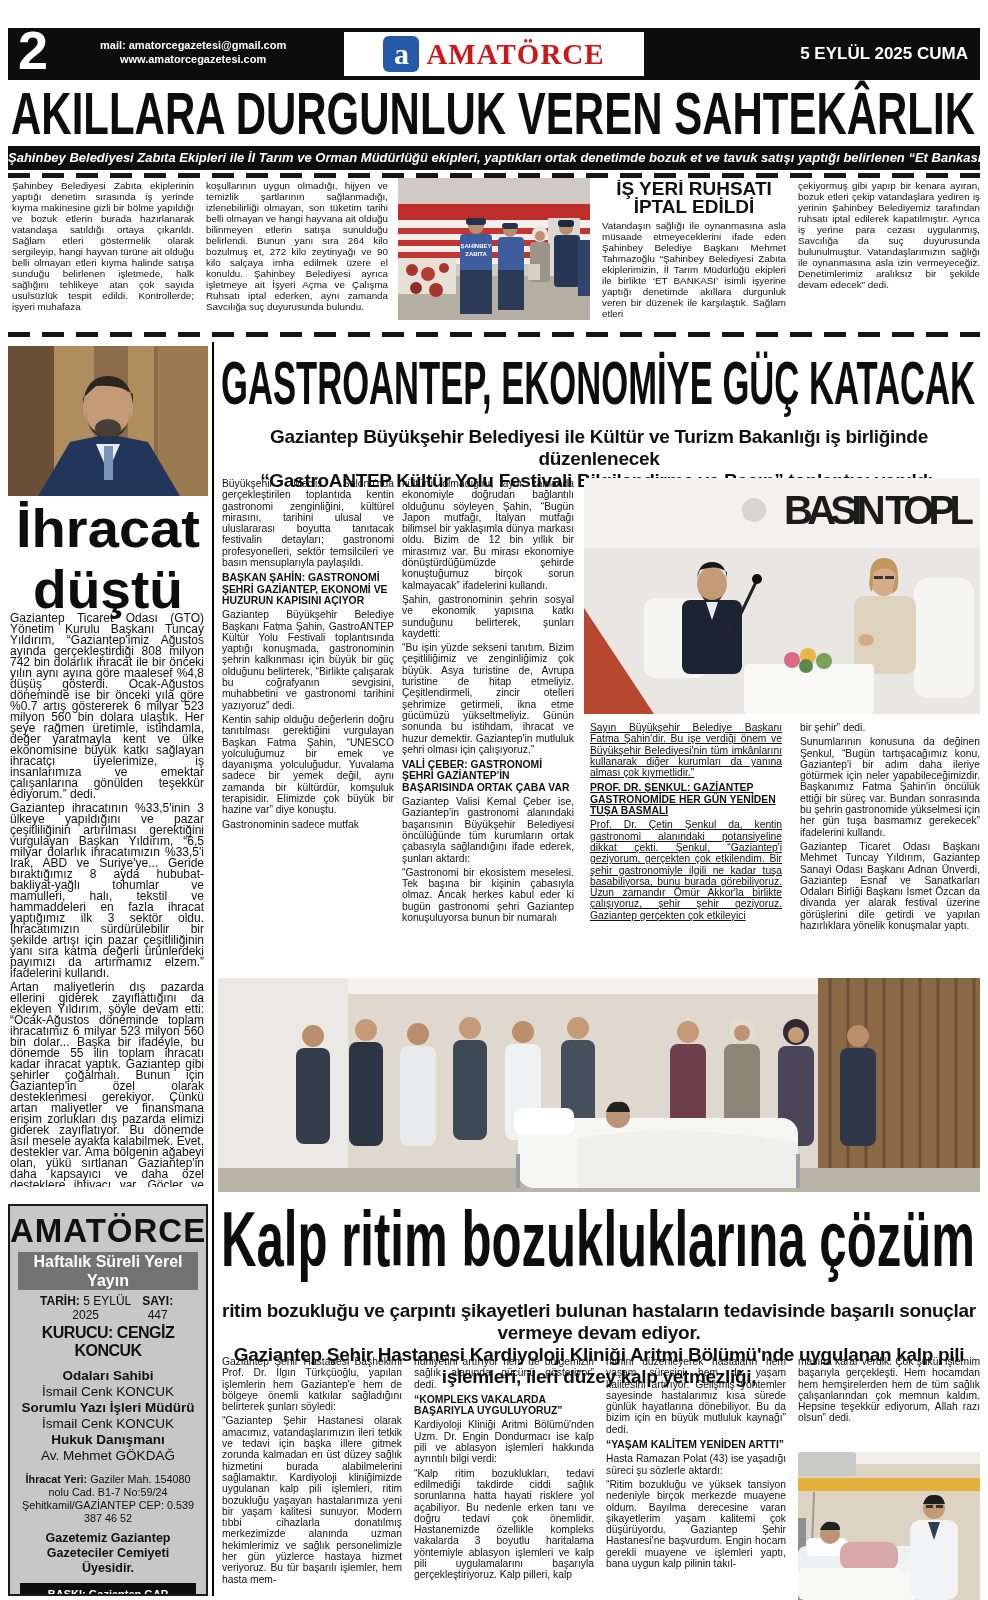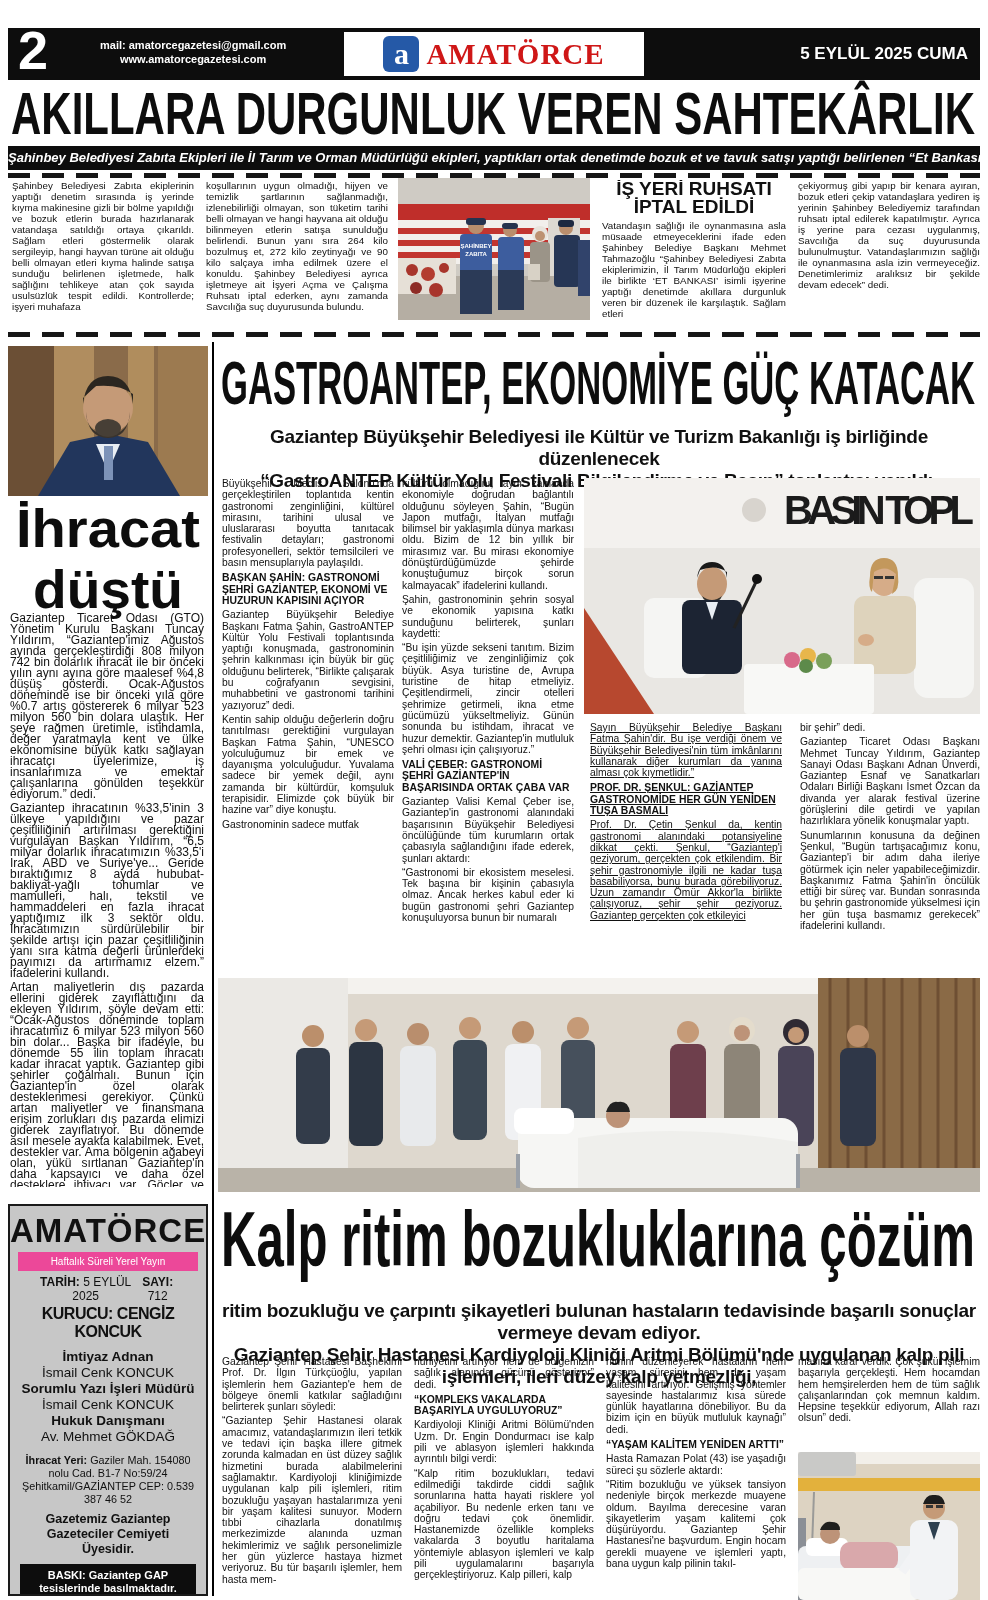--- a/index.html
+++ b/index.html
@@ -242,8 +242,8 @@
   </div>
   <div class="bcol" style="left:800px;top:722px;width:180px;height:250px;">
     <p>bir şehir” dedi.</p>
+    <p>Sunumlarının konusuna da değinen Şenkul, “Bugün tartışacağımız konu, Gaziantep'i bir adım daha ileriye götürmek için neler yapabileceğimizdir. Başkanımız Fatma Şahin'in öncülük ettiği bir süreç var. Bundan sonrasında bu şehrin gastronomide yükselmesi için her gün tuşa basmamız gerekecek” ifadelerini kullandı.</p>
     <p>Gaziantep Ticaret Odası Başkanı Mehmet Tuncay Yıldırım, Gaziantep Sanayi Odası Başkanı Adnan Ünverdi, Gaziantep Esnaf ve Sanatkarları Odaları Birliği Başkanı İsmet Özcan da divanda yer alarak festival üzerine görüşlerini dile getirdi ve yapılan hazırlıklara yönelik konuşmalar yaptı.</p>
-    <p>Sunumlarının konusuna da değinen Şenkul, “Bugün tartışacağımız konu, Gaziantep'i bir adım daha ileriye götürmek için neler yapabileceğimizdir. Başkanımız Fatma Şahin'in öncülük ettiği bir süreç var. Bundan sonrasında bu şehrin gastronomide yükselmesi için her gün tuşa basmamız gerekecek” ifadelerini kullandı.</p>
   </div>
 
   <svg class="photo" style="left:218px;top:978px;" width="762" height="214" viewBox="0 0 762 214">

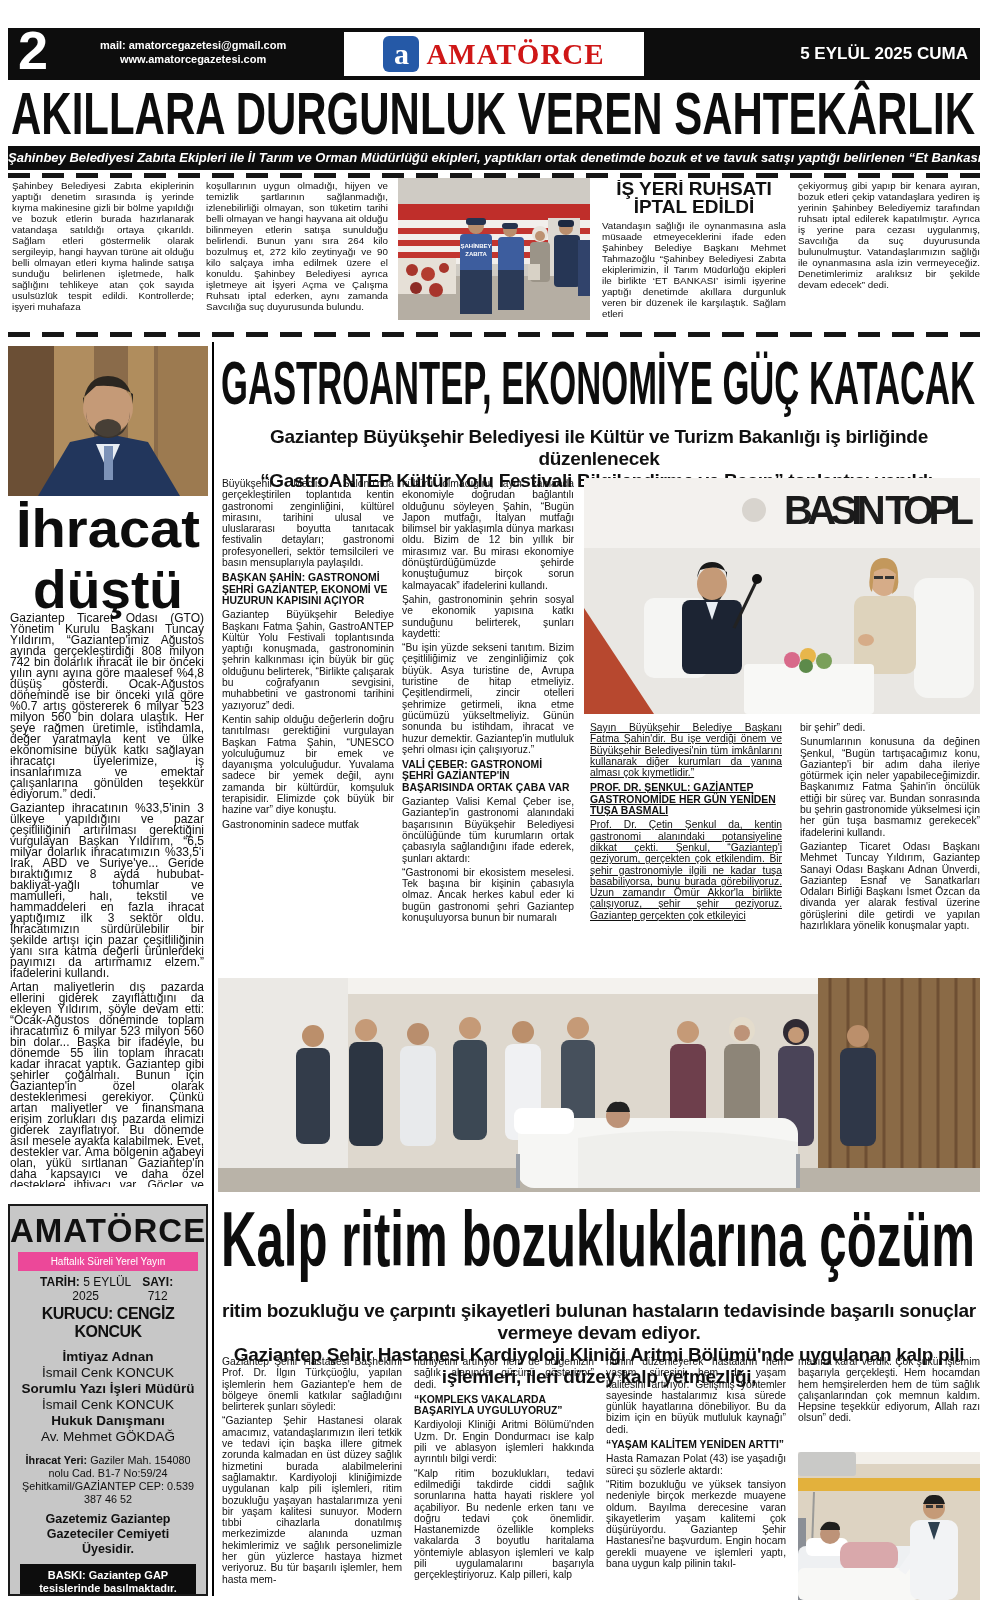--- a/index.html
+++ b/index.html
@@ -36,7 +36,7 @@
   .masthead{position:absolute;left:8px;top:1204px;width:196px;height:388px;background:#c7c7c7;
             border:2px solid #1a1a1a;text-align:center;overflow:hidden;}
   .mh-title{font-size:33px;font-weight:bold;letter-spacing:1px;margin:6px 0 2px;}
-  .mh-bar{background:#ec4899;color:#fff;font-size:10px;font-weight:normal;line-height:19px;margin:0 8px 4px;}
+  .mh-bar{background:#737373;color:#fff;font-size:16px;font-weight:bold;line-height:19px;margin:0 8px 4px;}
   .mh-dateline{display:flex;justify-content:space-between;padding:0 26px;font-size:12px;margin-bottom:2px;}
   .mh-dateline b{font-weight:bold;}
   .mh-founder{font-size:16px;font-weight:bold;letter-spacing:-0.5px;margin-bottom:8px;}

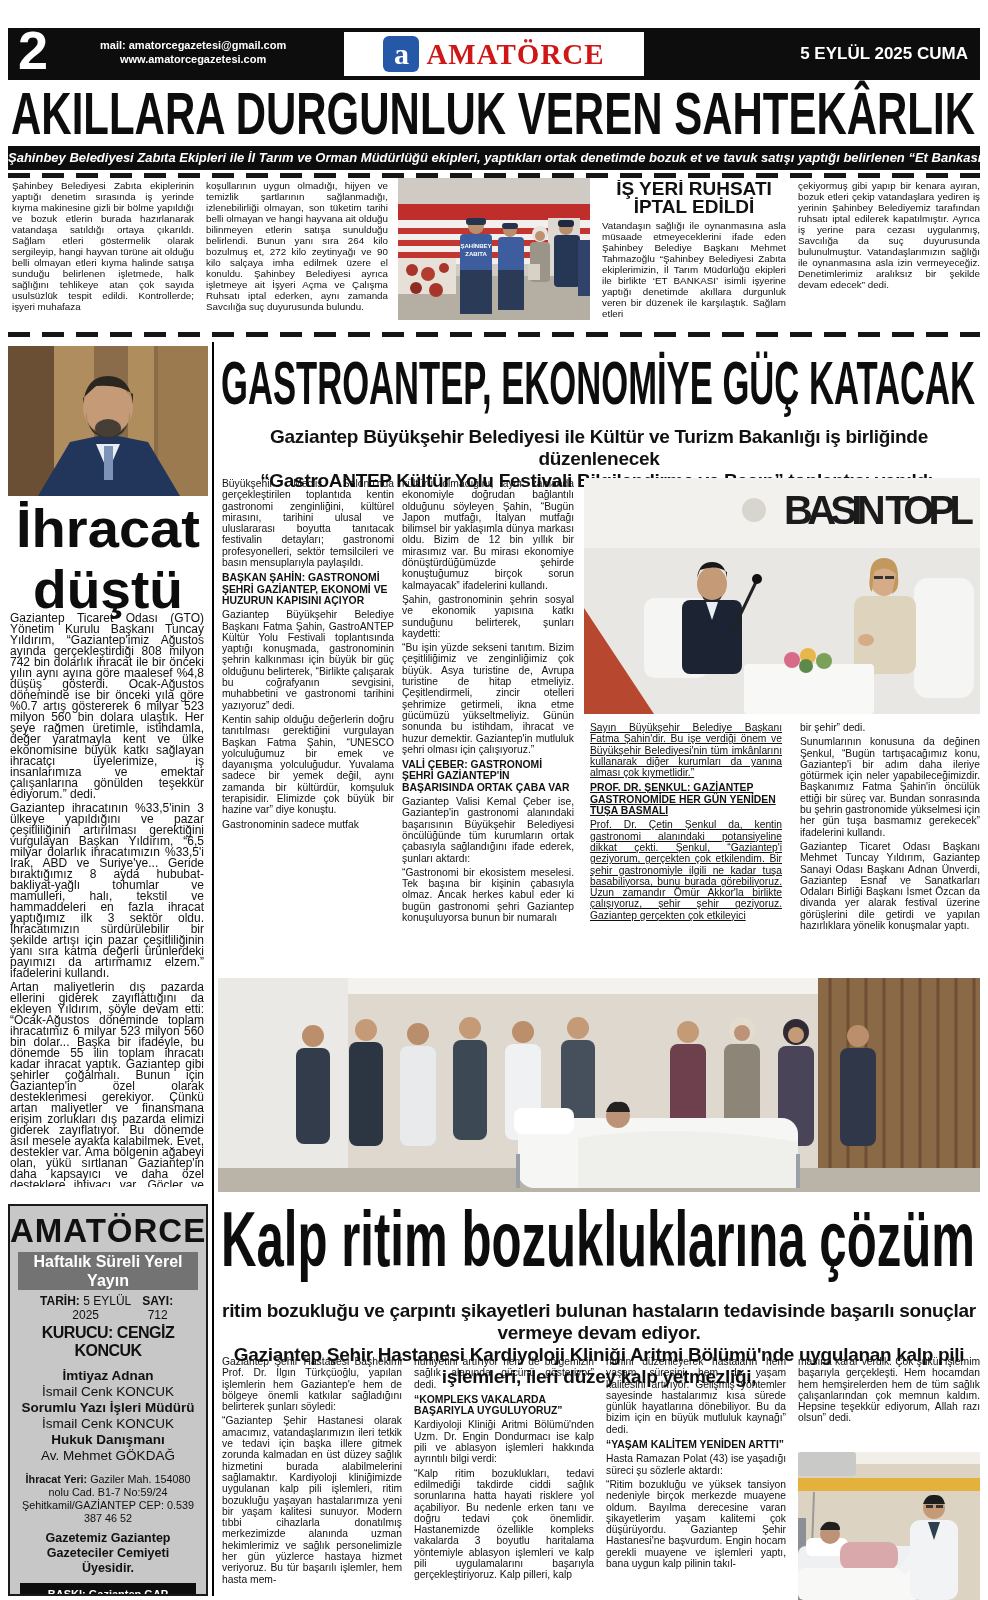--- a/index.html
+++ b/index.html
@@ -168,7 +168,7 @@
       <span><b>TARİH:</b>
         <span>5 EYLÜL 2025</span></span>
       <span><b>SAYI:</b>
-        <span>712</span></span>
+        <span>447</span></span>
     </div>
     <div class="mh-founder">KURUCU: CENGİZ KONCUK</div>
     <div class="mh-role">İmtiyaz Adnan</div>

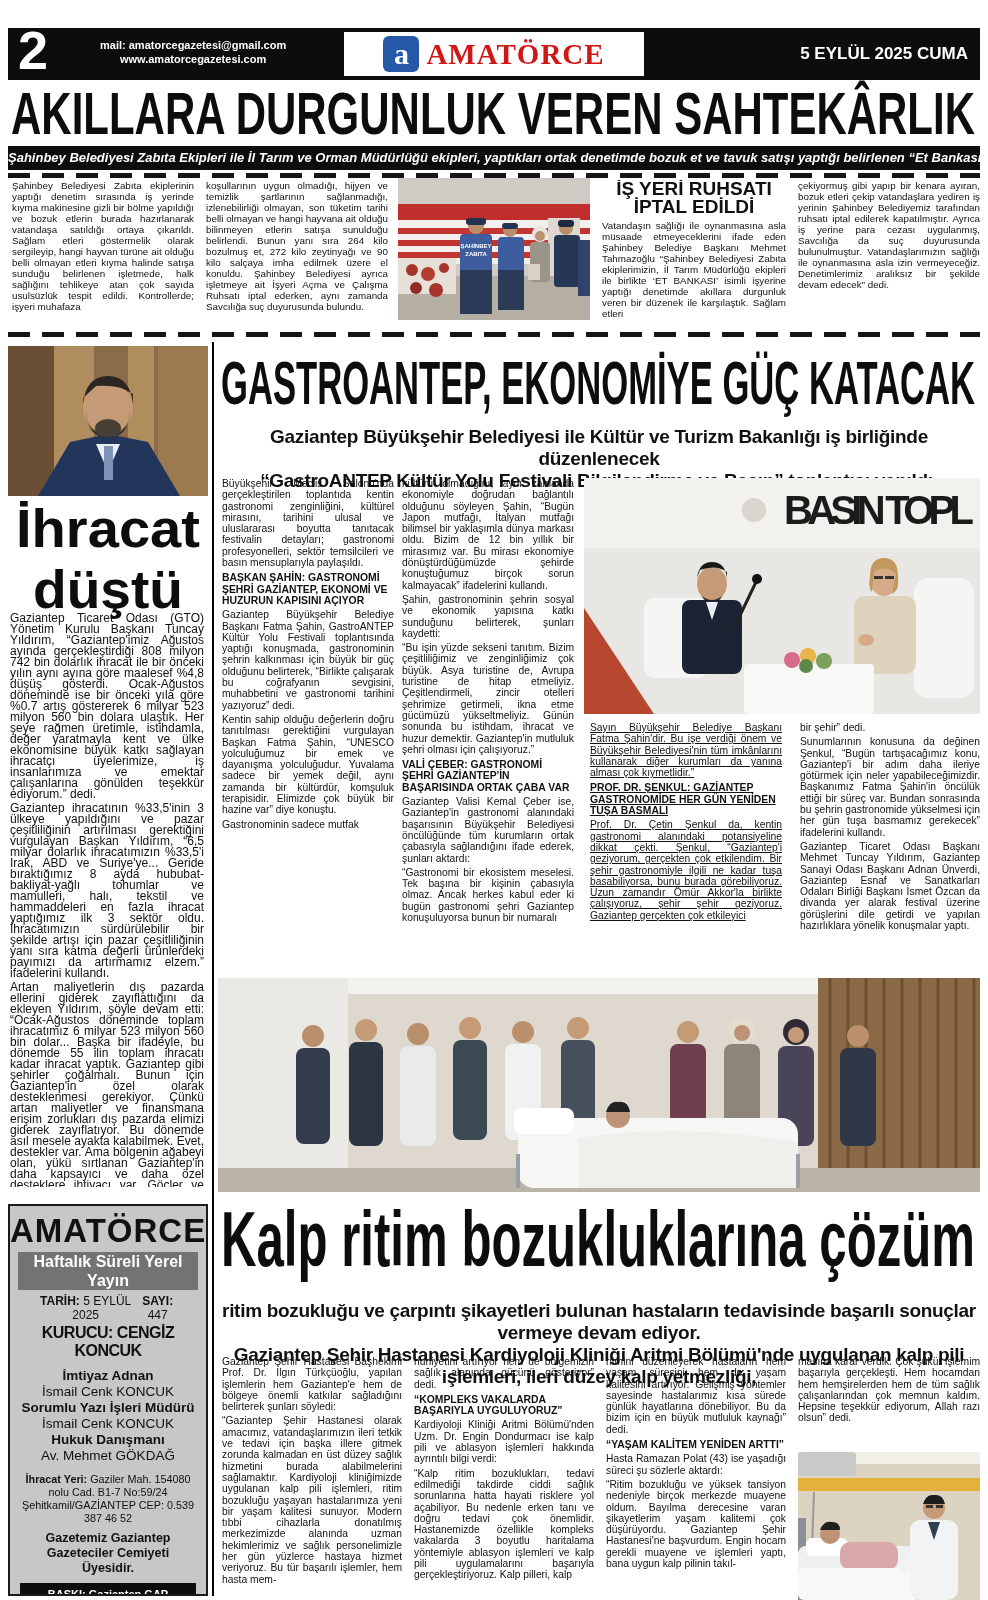--- a/index.html
+++ b/index.html
@@ -171,7 +171,7 @@
         <span>447</span></span>
     </div>
     <div class="mh-founder">KURUCU: CENGİZ KONCUK</div>
-    <div class="mh-role">İmtiyaz Adnan</div>
+    <div class="mh-role">Odaları Sahibi</div>
     <div class="mh-name">İsmail Cenk KONCUK</div>
     <div class="mh-role">Sorumlu Yazı İşleri Müdürü</div>
     <div class="mh-name">İsmail Cenk KONCUK</div>

